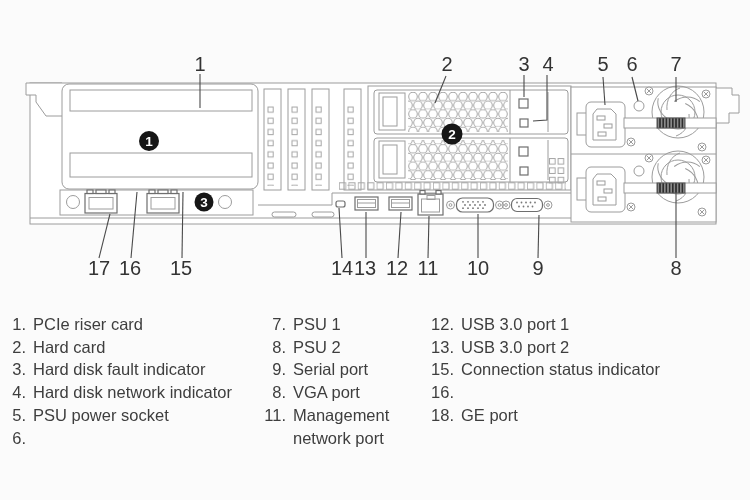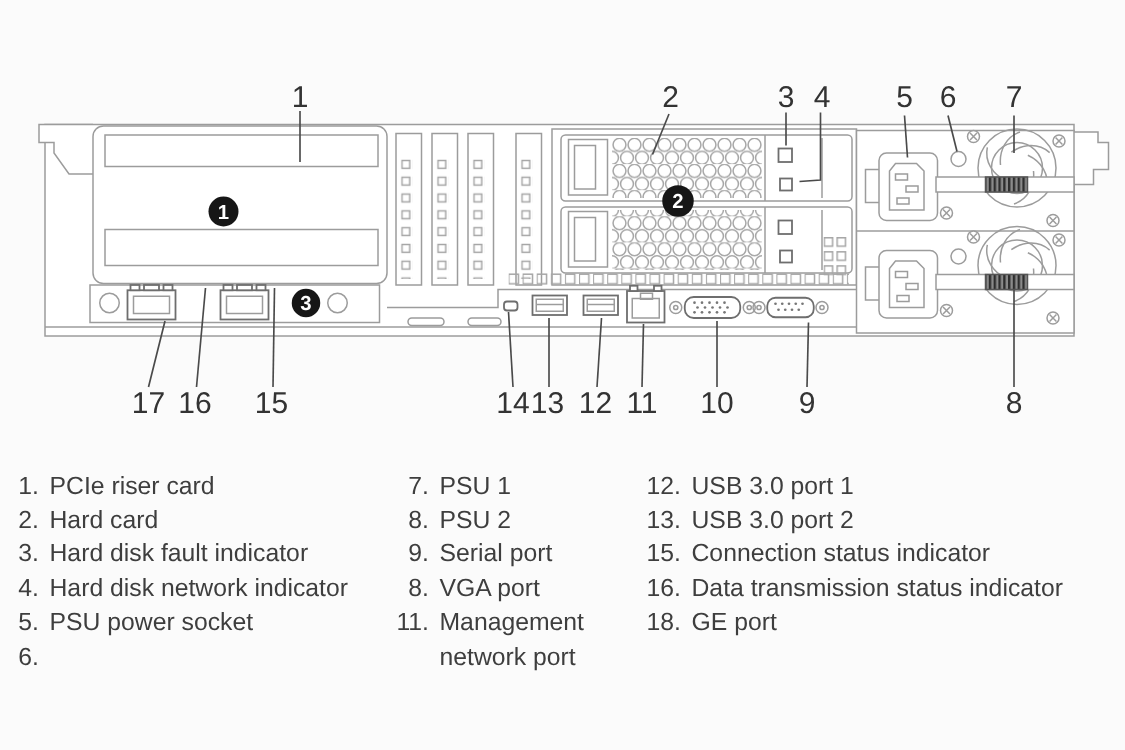--- a/index.html
+++ b/index.html
@@ -350,7 +350,6 @@
       </div>
     <div class="lrow">
         <span class="lnum">16.</span>
-        <span class="ltxt">Data transmission status indicator</span>
       </div>
     <div class="lrow">
         <span class="lnum">18.</span>

